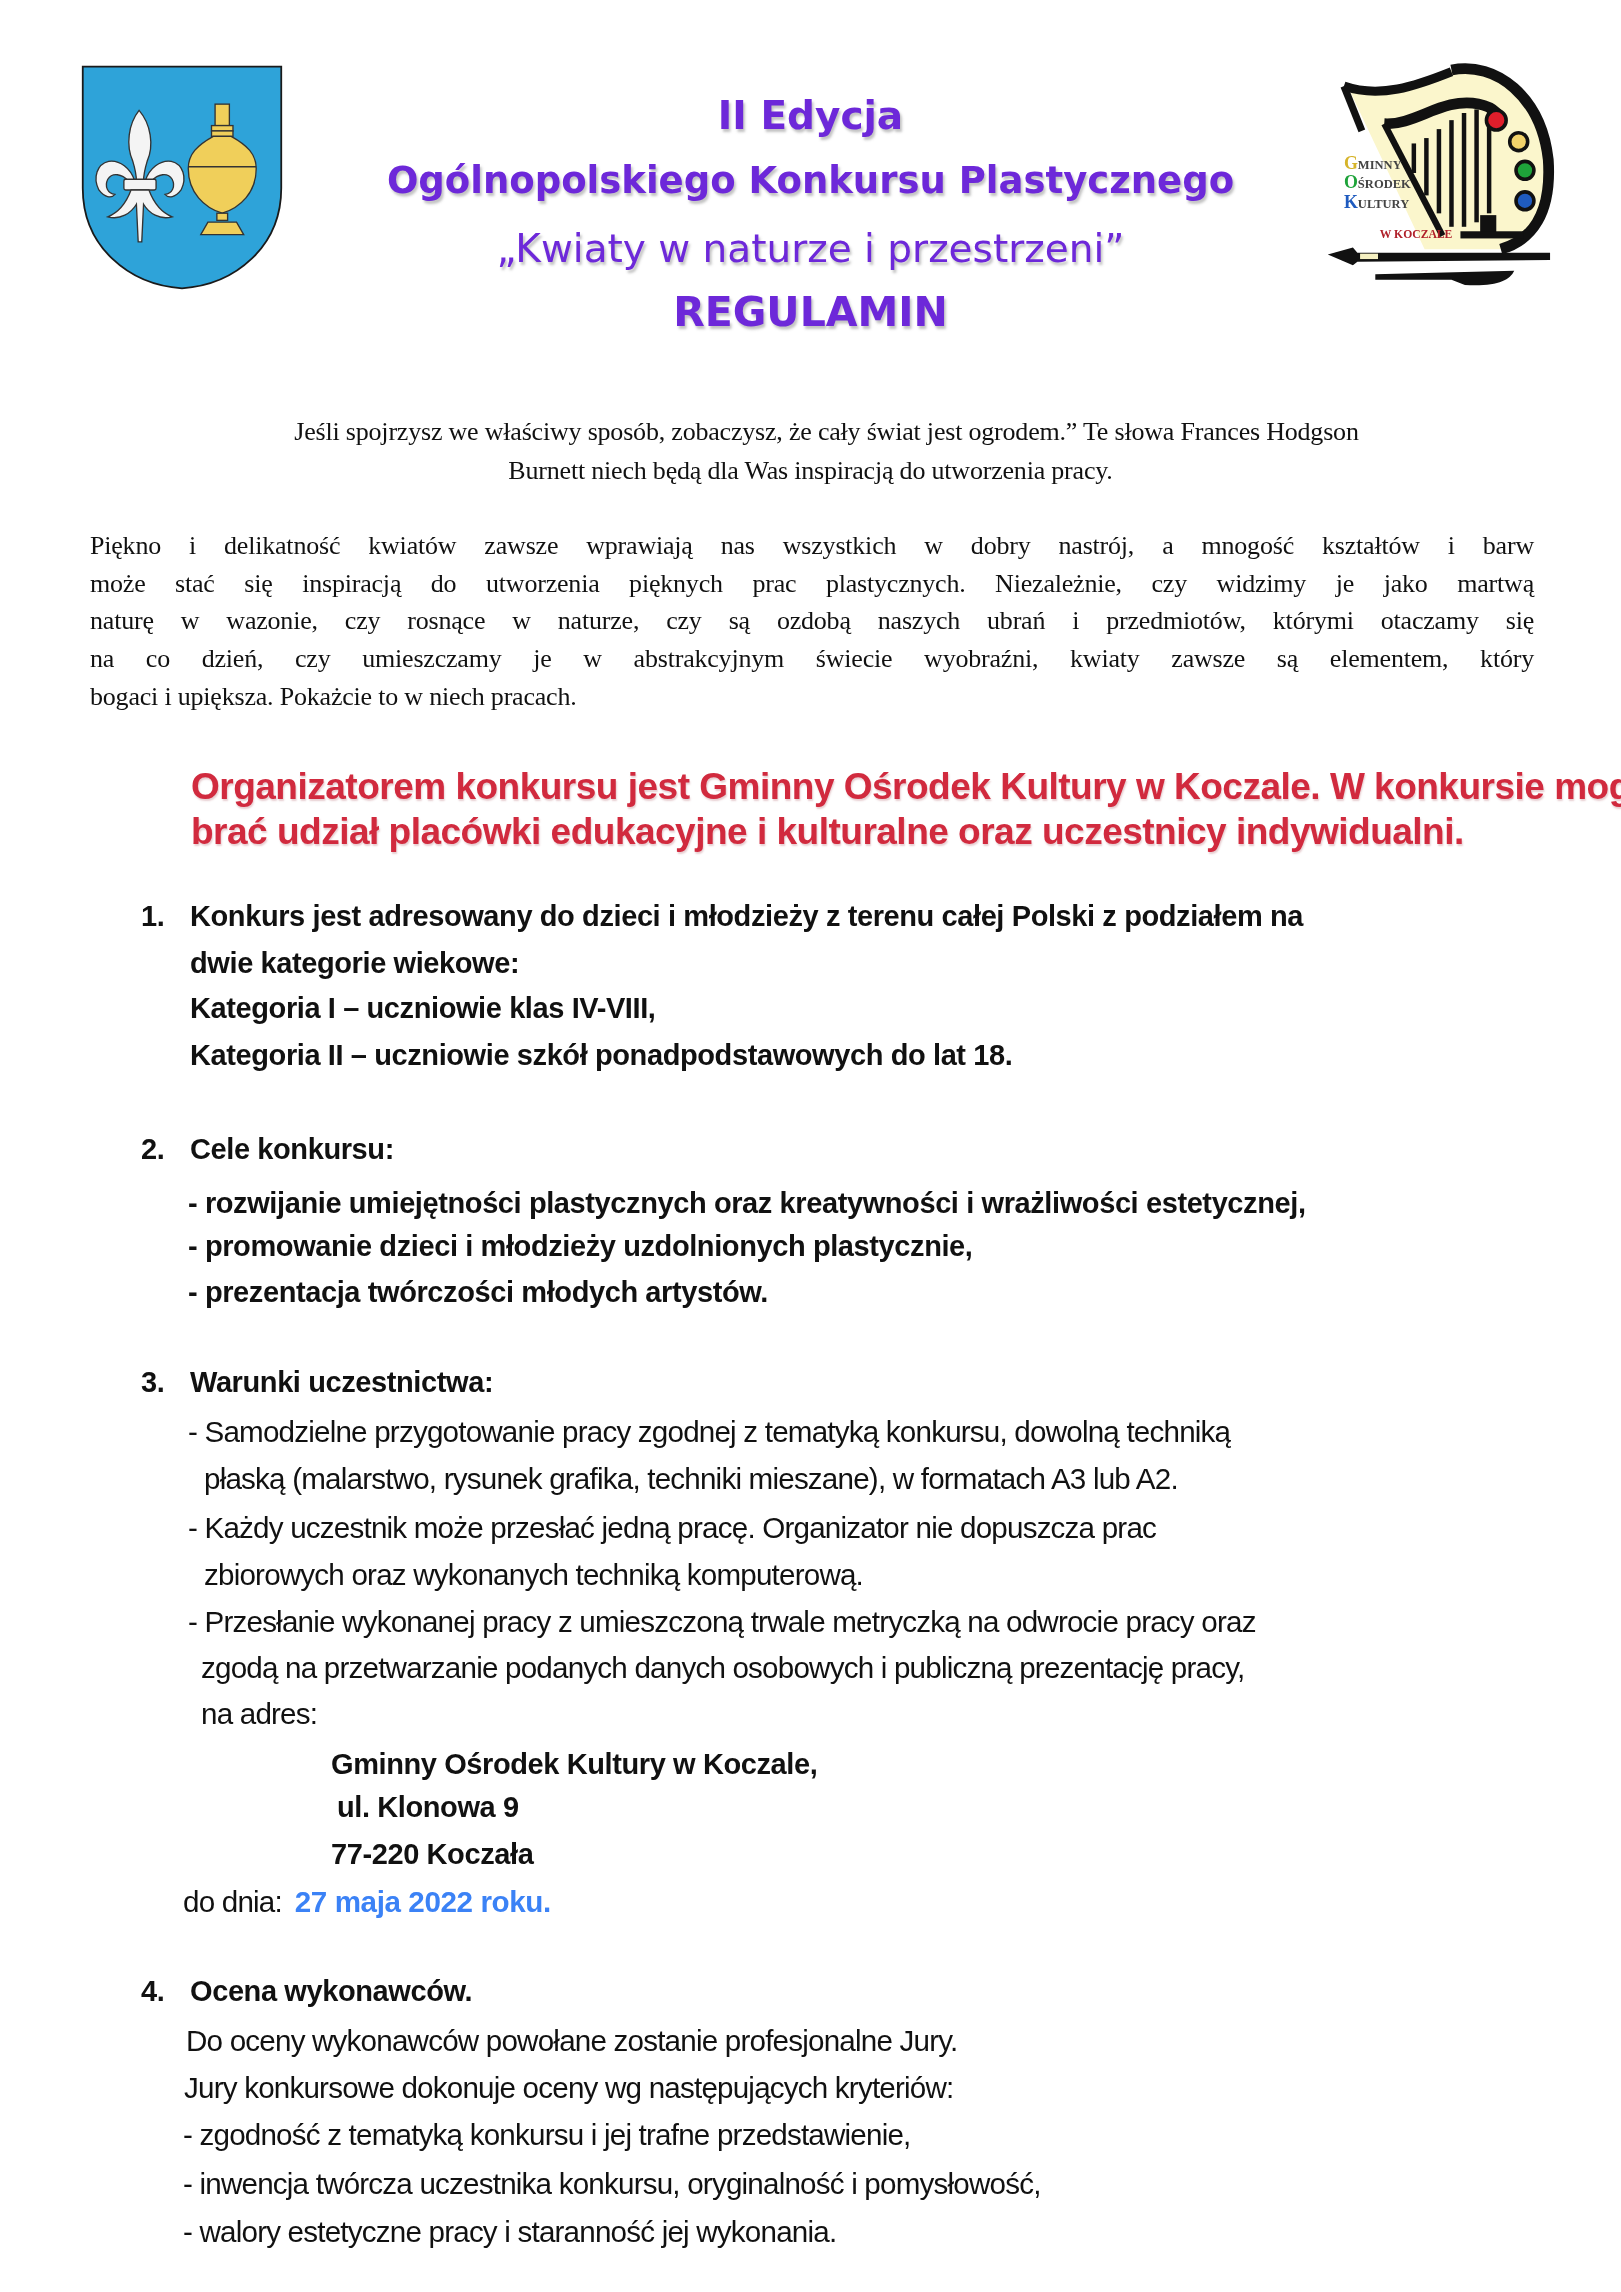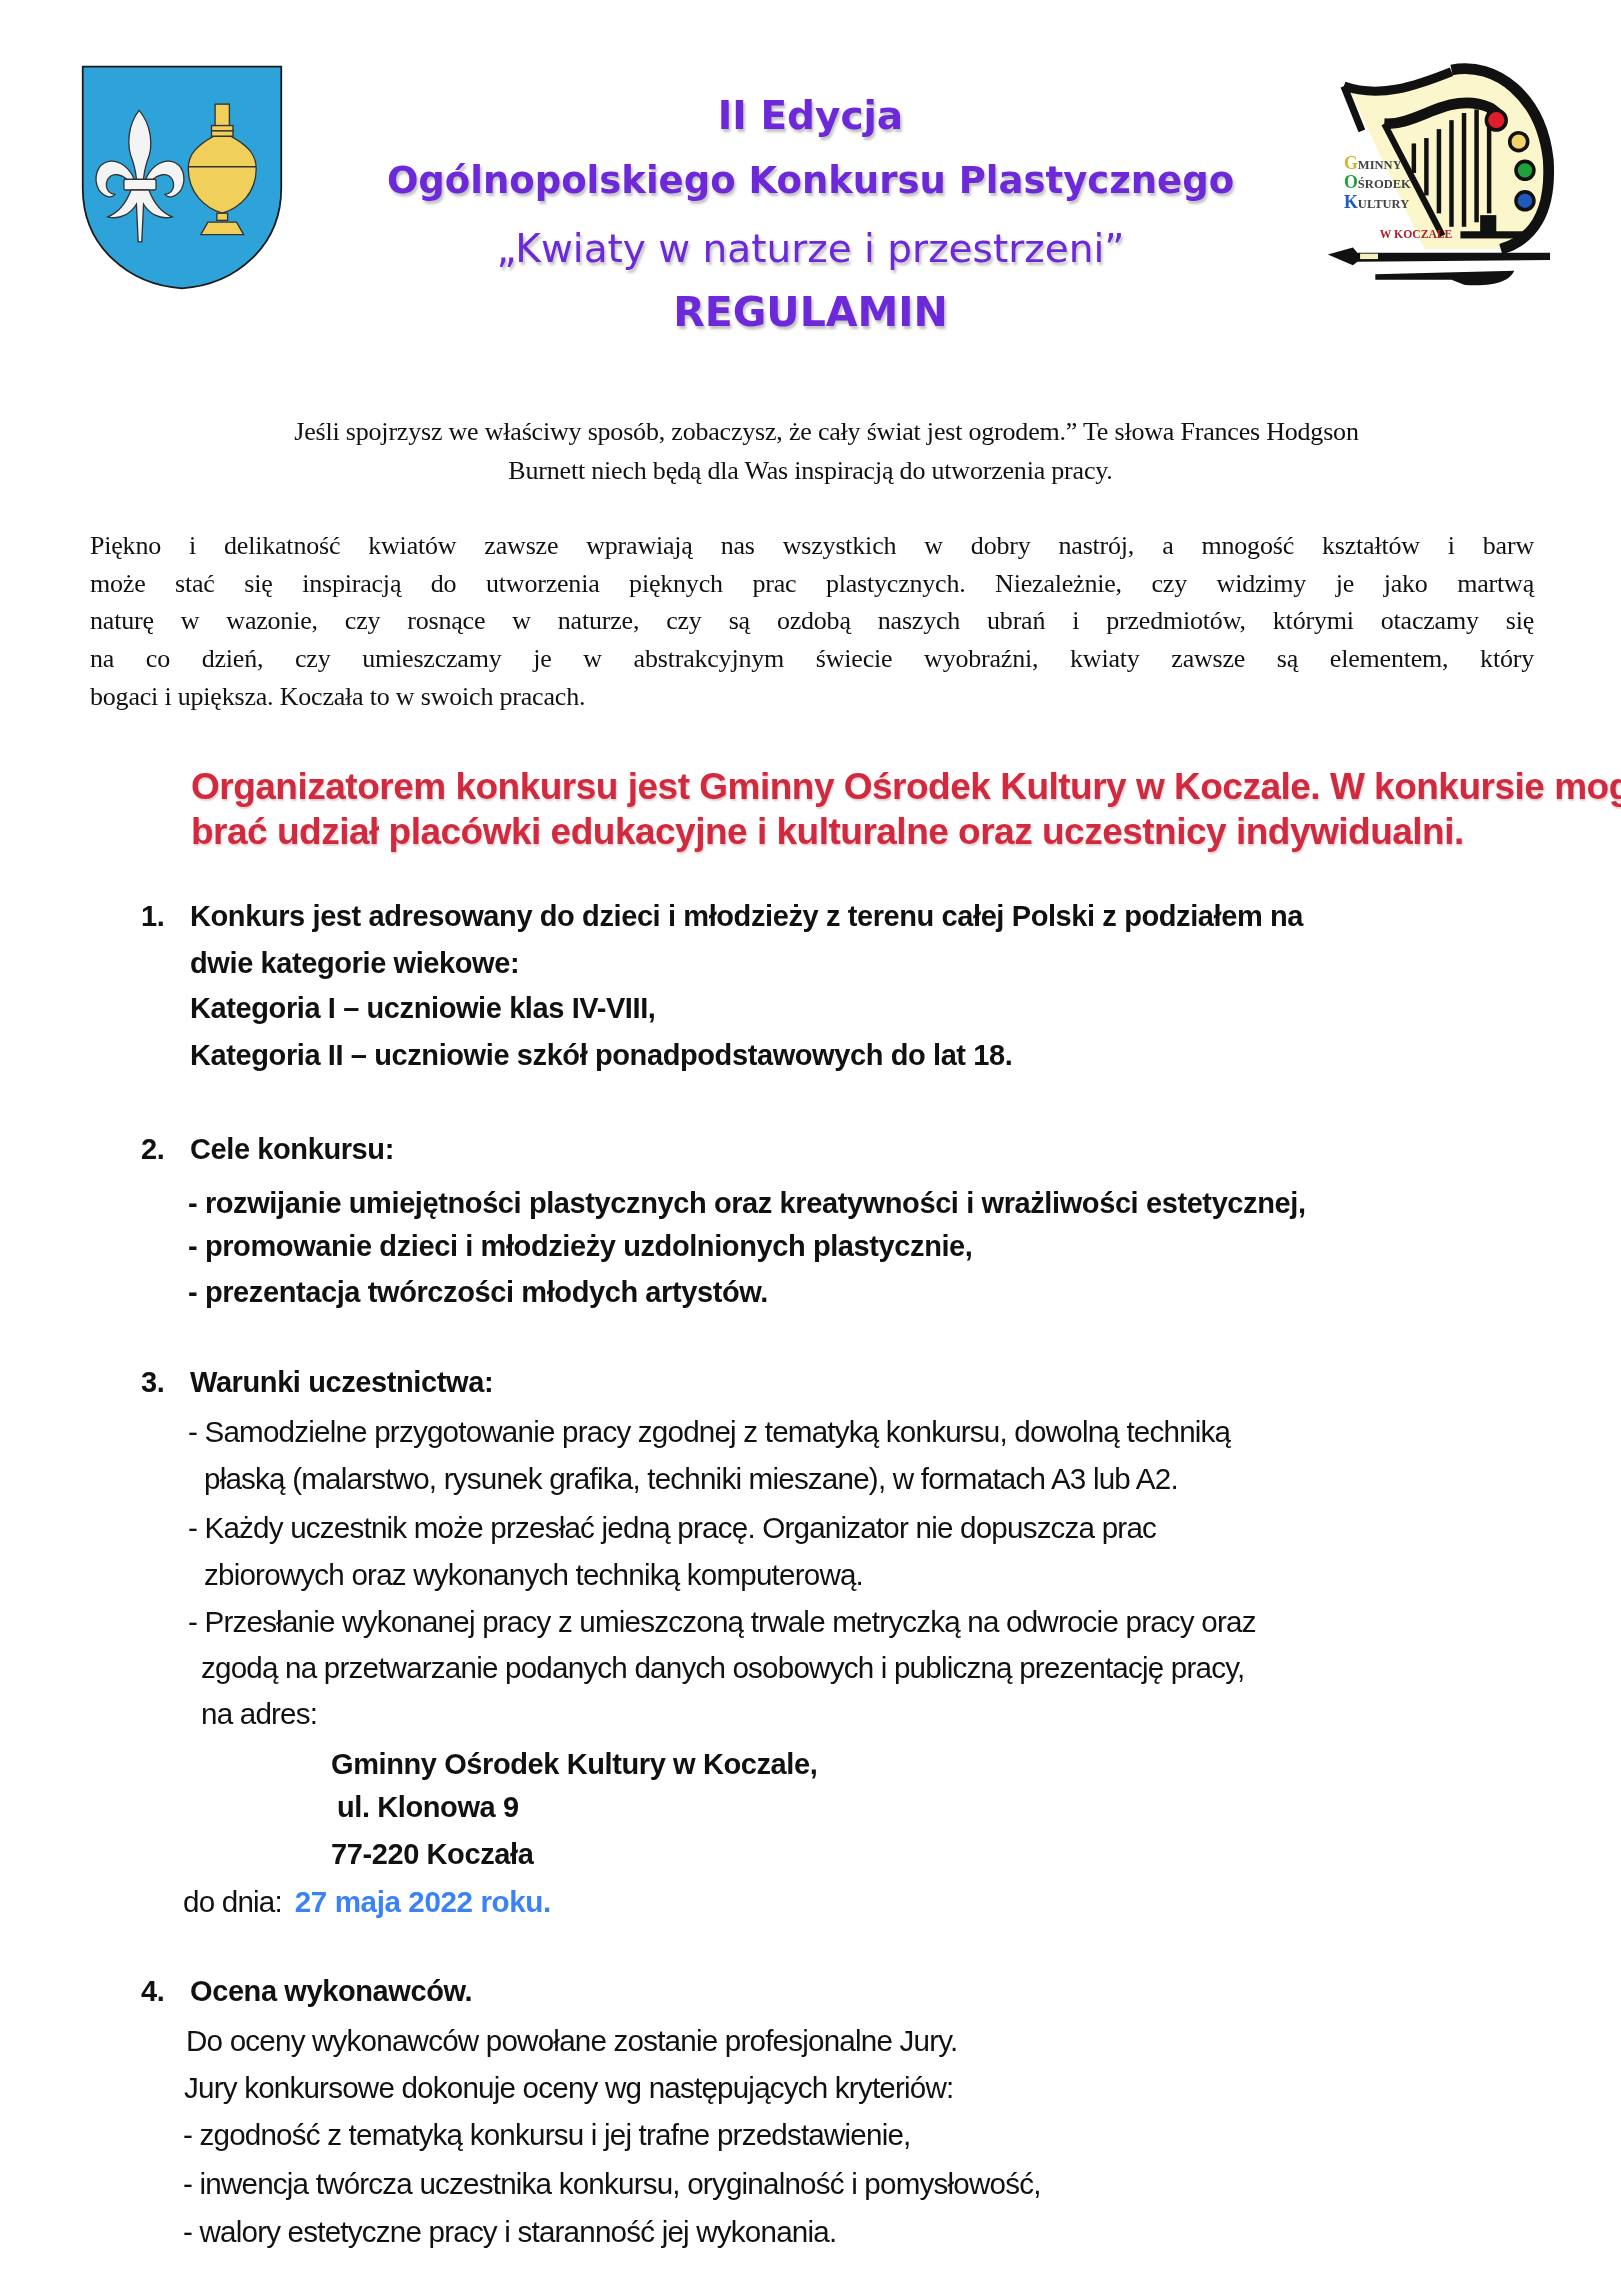--- a/index.html
+++ b/index.html
@@ -91,7 +91,7 @@
 <div class="abs serif just" style="top:569px;">może stać się inspiracją do utworzenia pięknych prac plastycznych.  Niezależnie, czy widzimy je jako martwą</div>
 <div class="abs serif just" style="top:606px;">naturę w wazonie, czy rosnące w naturze, czy są ozdobą naszych ubrań i przedmiotów, którymi otaczamy się</div>
 <div class="abs serif just" style="top:644px;">na co dzień, czy umieszczamy je w abstrakcyjnym świecie wyobraźni,  kwiaty zawsze są elementem, który</div>
-<div class="abs serif" style="top:682px; left:90px;">bogaci i upiększa. Koczała to w swoich pracach.</div>
+<div class="abs serif" style="top:682px; left:90px;">bogaci i upiększa. Pokażcie to w niech pracach.</div>
 
 <div class="abs red" style="top:766px; left:191px;">Organizatorem konkursu jest Gminny Ośrodek Kultury w Koczale.  W konkursie mogą</div>
 <div class="abs red" style="top:811px; left:191px;">brać udział placówki edukacyjne i kulturalne oraz uczestnicy indywidualni.</div>

